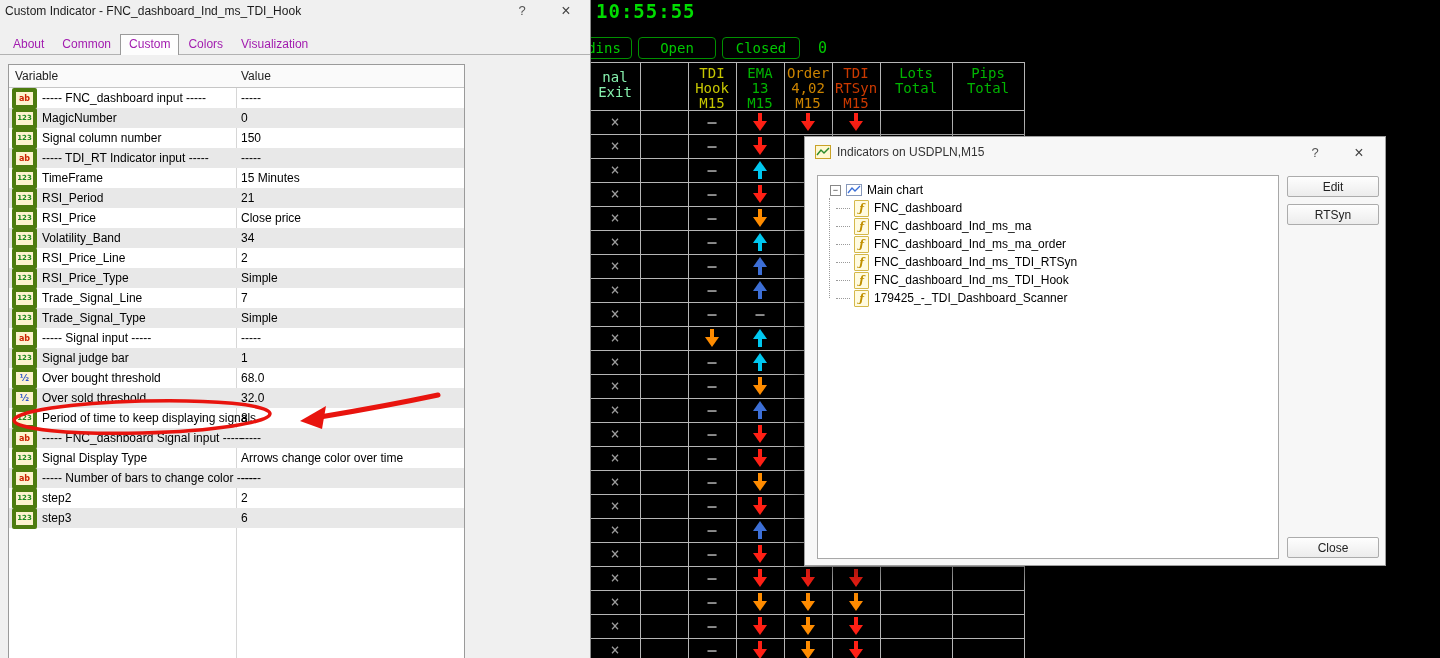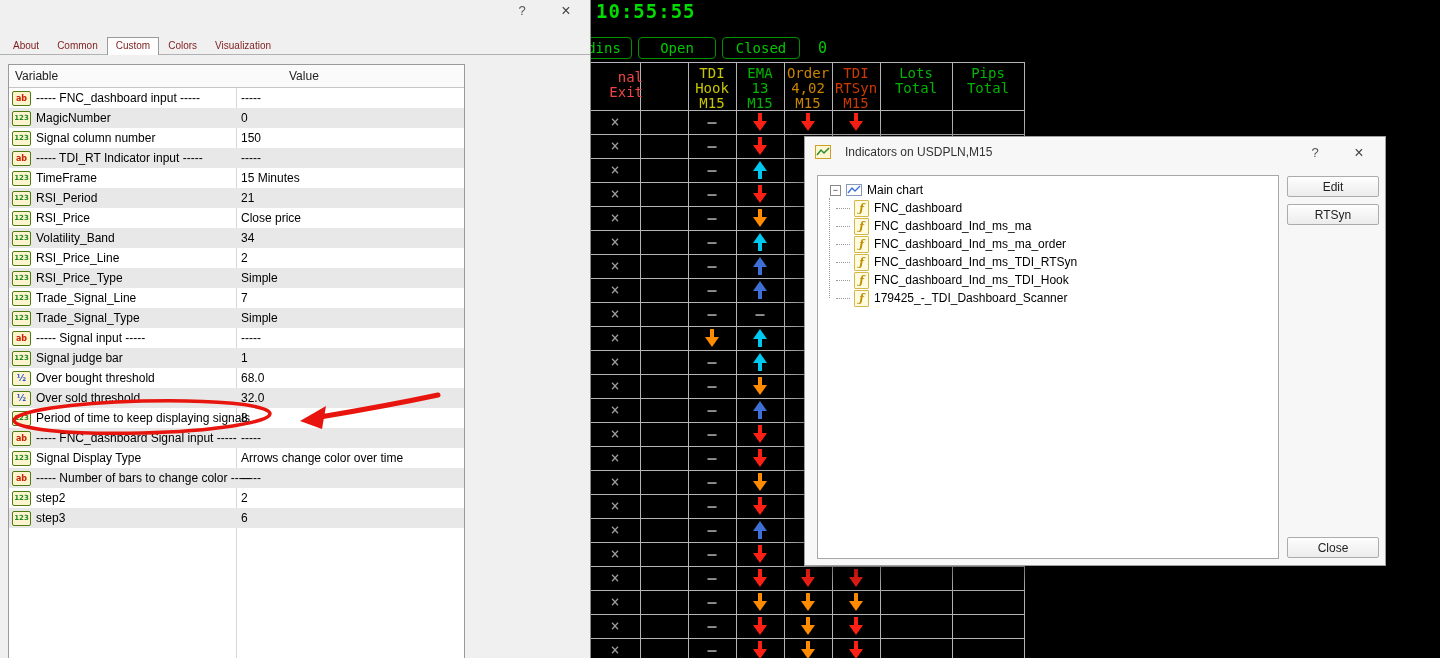--- a/index.html
+++ b/index.html
@@ -329,6 +329,7 @@
 
   <div class="cdlg">
     <div class="cdlg-title">
+      <span class="ttl">Custom Indicator - FNC_dashboard_Ind_ms_TDI_Hook</span>
       <span class="tbtn help">?</span>
       <span class="tbtn xbtn">×</span>
     </div>

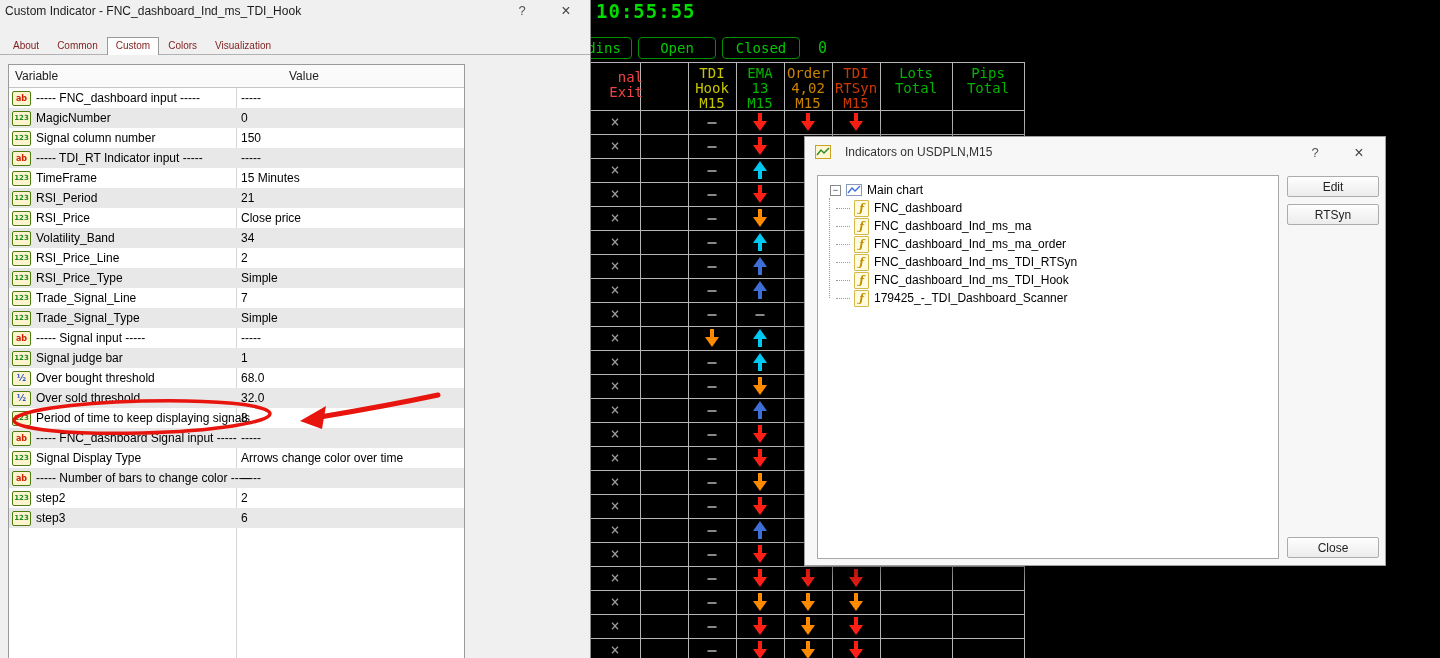--- a/index.html
+++ b/index.html
@@ -38,7 +38,7 @@
   .tbtn.help{right:56px;}
   .tbtn.xbtn{right:12px;font-size:16px;color:#444;}
   .cdlg-tabs{position:absolute;left:0;top:33px;right:0;height:21px;display:flex;align-items:flex-end;padding-left:4px;border-bottom:1px solid #b2b2b2;}
-  .cd-tab{font-size:10px;color:#7f1d1d;padding:2px 8px 3px 8px;border:1px solid transparent;border-bottom:none;margin-top:8px;}
+  .cd-tab{font-size:12px;color:#a21caf;padding:2px 8px 3px 8px;border:1px solid transparent;border-bottom:none;margin-top:8px;}
   .cd-tab.active{background:#fdfdfd;border-color:#9a9a9a;margin-bottom:-1px;padding-bottom:4px;}
   .ptable{position:absolute;left:8px;top:64px;width:455px;height:600px;background:#fff;border:1px solid #9a9a9a;}
   .pt-head{position:relative;height:22px;background:#fafafa;border-bottom:1px solid #c6c6c6;font-size:12px;color:#222;}

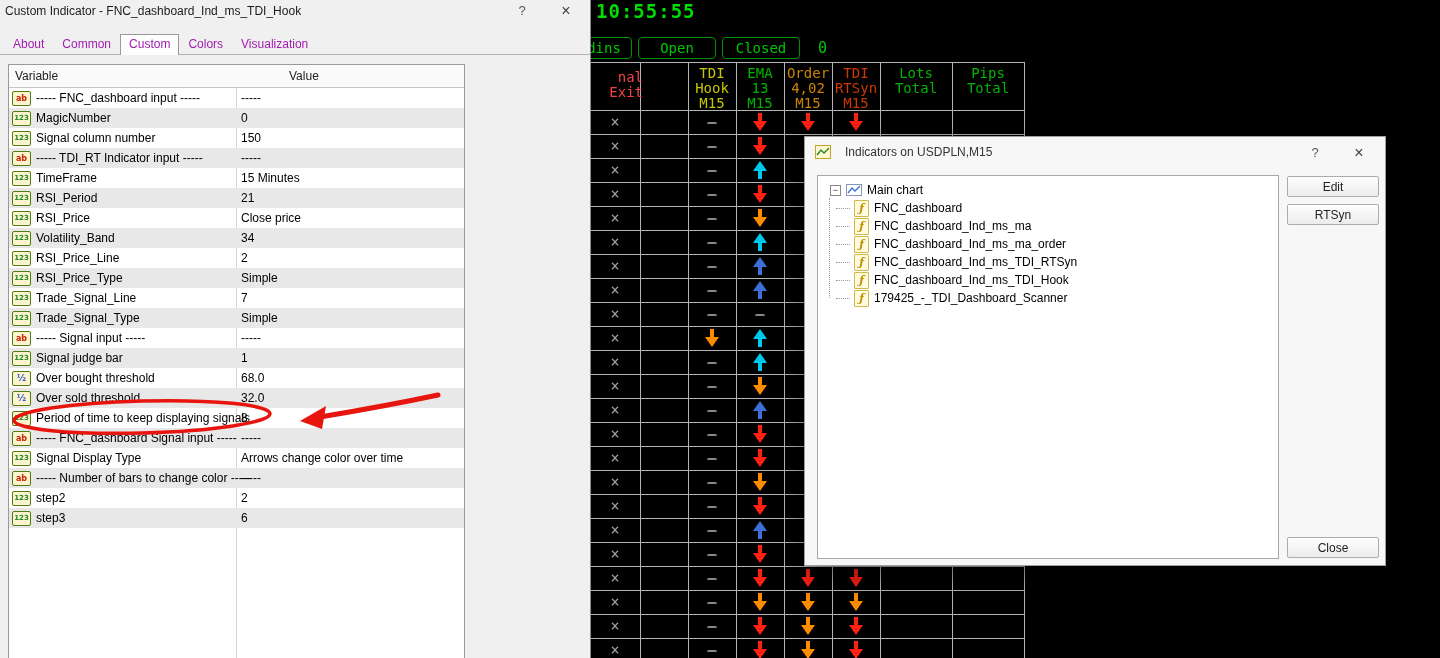--- a/index.html
+++ b/index.html
@@ -43,7 +43,7 @@
   .ptable{position:absolute;left:8px;top:64px;width:455px;height:600px;background:#fff;border:1px solid #9a9a9a;}
   .pt-head{position:relative;height:22px;background:#fafafa;border-bottom:1px solid #c6c6c6;font-size:12px;color:#222;}
   .pt-h1{position:absolute;left:6px;top:4px;}
-  .pt-h2{position:absolute;left:232px;top:4px;margin-left:48px;}
+  .pt-h2{position:absolute;left:232px;top:4px;}
   .pt-sep{position:absolute;left:227px;top:0;bottom:0;width:1px;background:#d6d6d6;}
   .prow{position:relative;height:20px;display:flex;align-items:center;font-size:12px;color:#000;}
   .prow.alt{background:#e8e8e8;}

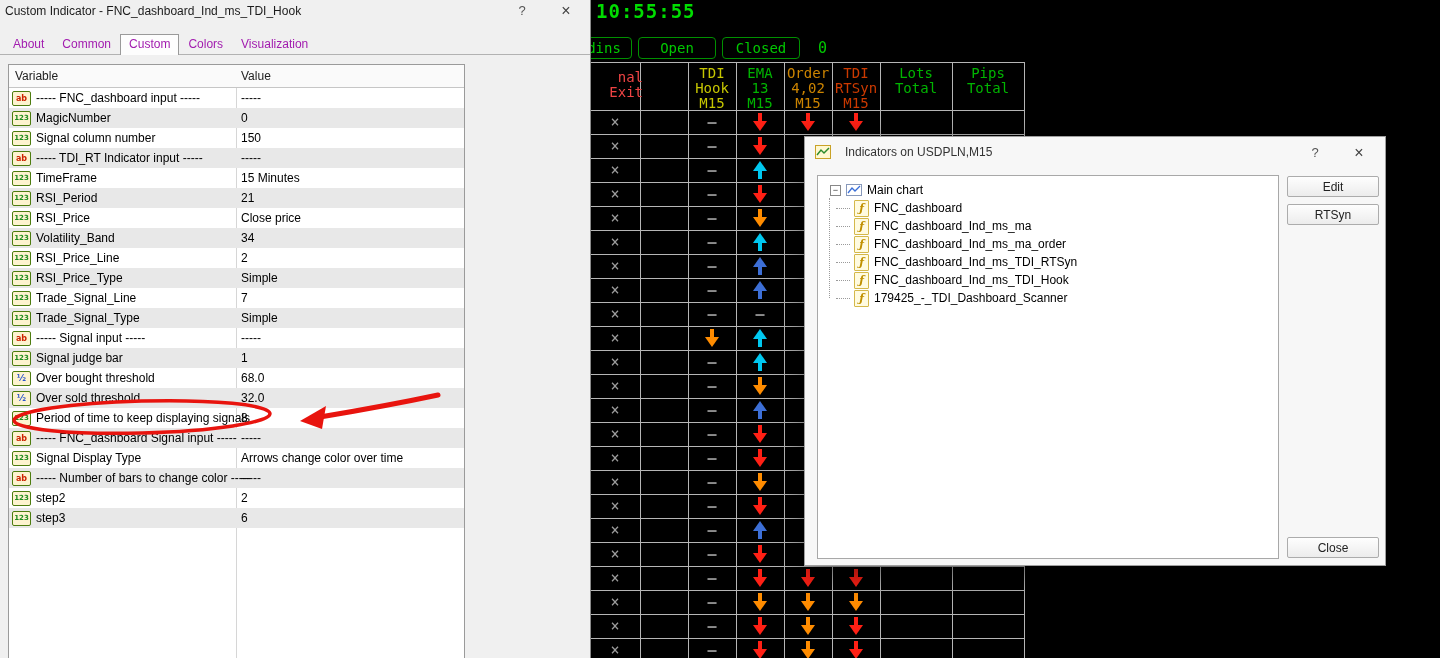--- a/index.html
+++ b/index.html
@@ -128,7 +128,7 @@
         <div class="hline" style="left: 0px; top: 590px; width: 434px;"></div>
         <div class="hline" style="left: 0px; top: 614px; width: 434px;"></div>
         <div class="hline" style="left: 0px; top: 638px; width: 434px;"></div>
-        <div class="ghead" style="left: -3px; top: 70px; color: #ef4444; text-align: right;">nal
+        <div class="ghead" style="left: -3px; top: 70px; color: #86efac;">nal
 Exit</div>
         <div class="ghead" style="left: 94px; top: 66px; color: rgb(198, 198, 0);">TDI
 Hook

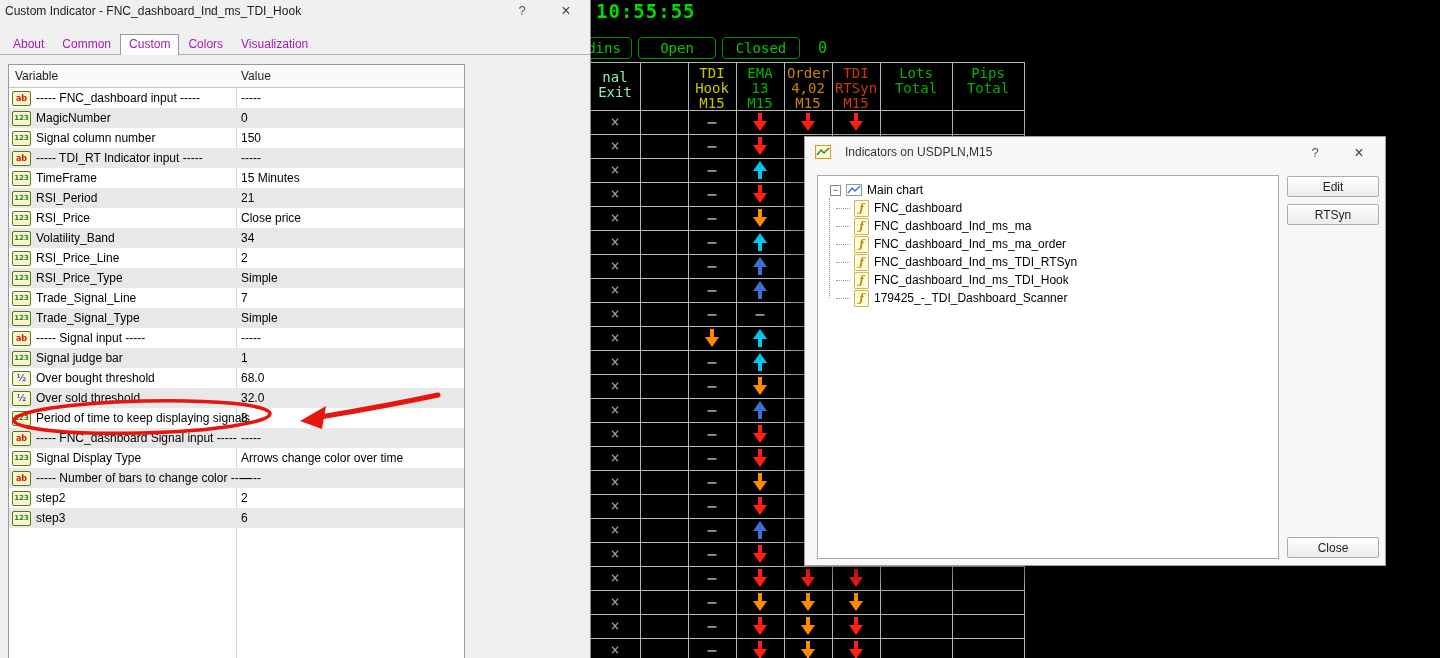--- a/index.html
+++ b/index.html
@@ -47,7 +47,7 @@
   .pt-sep{position:absolute;left:227px;top:0;bottom:0;width:1px;background:#d6d6d6;}
   .prow{position:relative;height:20px;display:flex;align-items:center;font-size:12px;color:#000;}
   .prow.alt{background:#e8e8e8;}
-  .picon{flex:0 0 17px;height:13px;margin-left:3px;border-radius:2px;background:#fdf3cf;border:1px solid #4d7c0f;
+  .picon{flex:0 0 17px;height:13px;margin-left:3px;border-radius:2px;background:#fdf3cf;border:4px solid #4d7c0f;
          font-size:8px;font-weight:bold;display:flex;align-items:center;justify-content:center;font-family:"DejaVu Sans",sans-serif;}
   .picon.ab{color:#cc2200;}
   .picon.int{color:#1d8a1d;font-size:7px;}

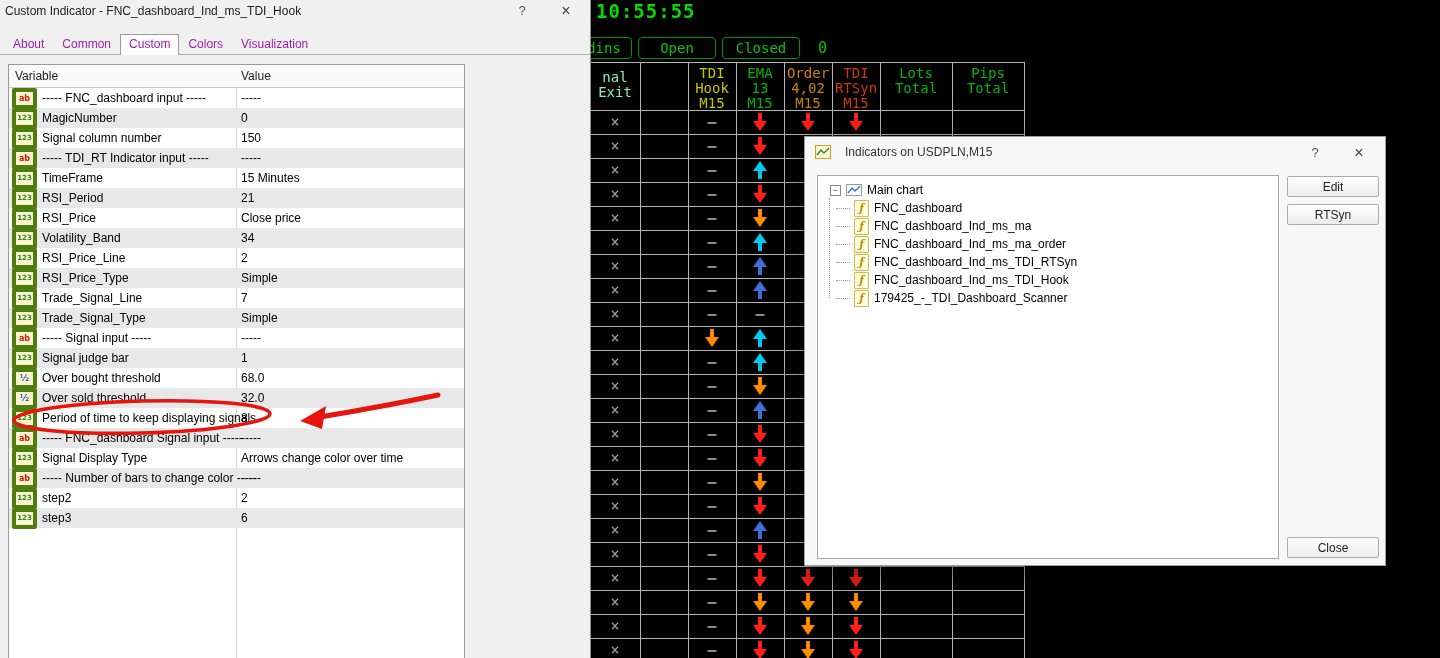--- a/index.html
+++ b/index.html
@@ -59,7 +59,7 @@
   .idlg{position:absolute;left:805px;top:137px;width:580px;height:428px;background:#f7f7f7;z-index:20;
         box-shadow:0 0 0 1px #9f9f9f,0 8px 28px rgba(0,0,0,.55);}
   .idlg-title{position:absolute;left:0;top:0;right:0;height:30px;}
-  .idlg-title .ttl{position:absolute;left:32px;top:8px;font-size:12px;color:#333;white-space:nowrap;margin-left:8px;}
+  .idlg-title .ttl{position:absolute;left:32px;top:8px;font-size:12px;color:#333;white-space:nowrap;}
   .idlg-icon{position:absolute;left:10px;top:8px;}
   .idlg .tbtn{top:7px;}
   .idlg .tbtn.help{right:58px;}

